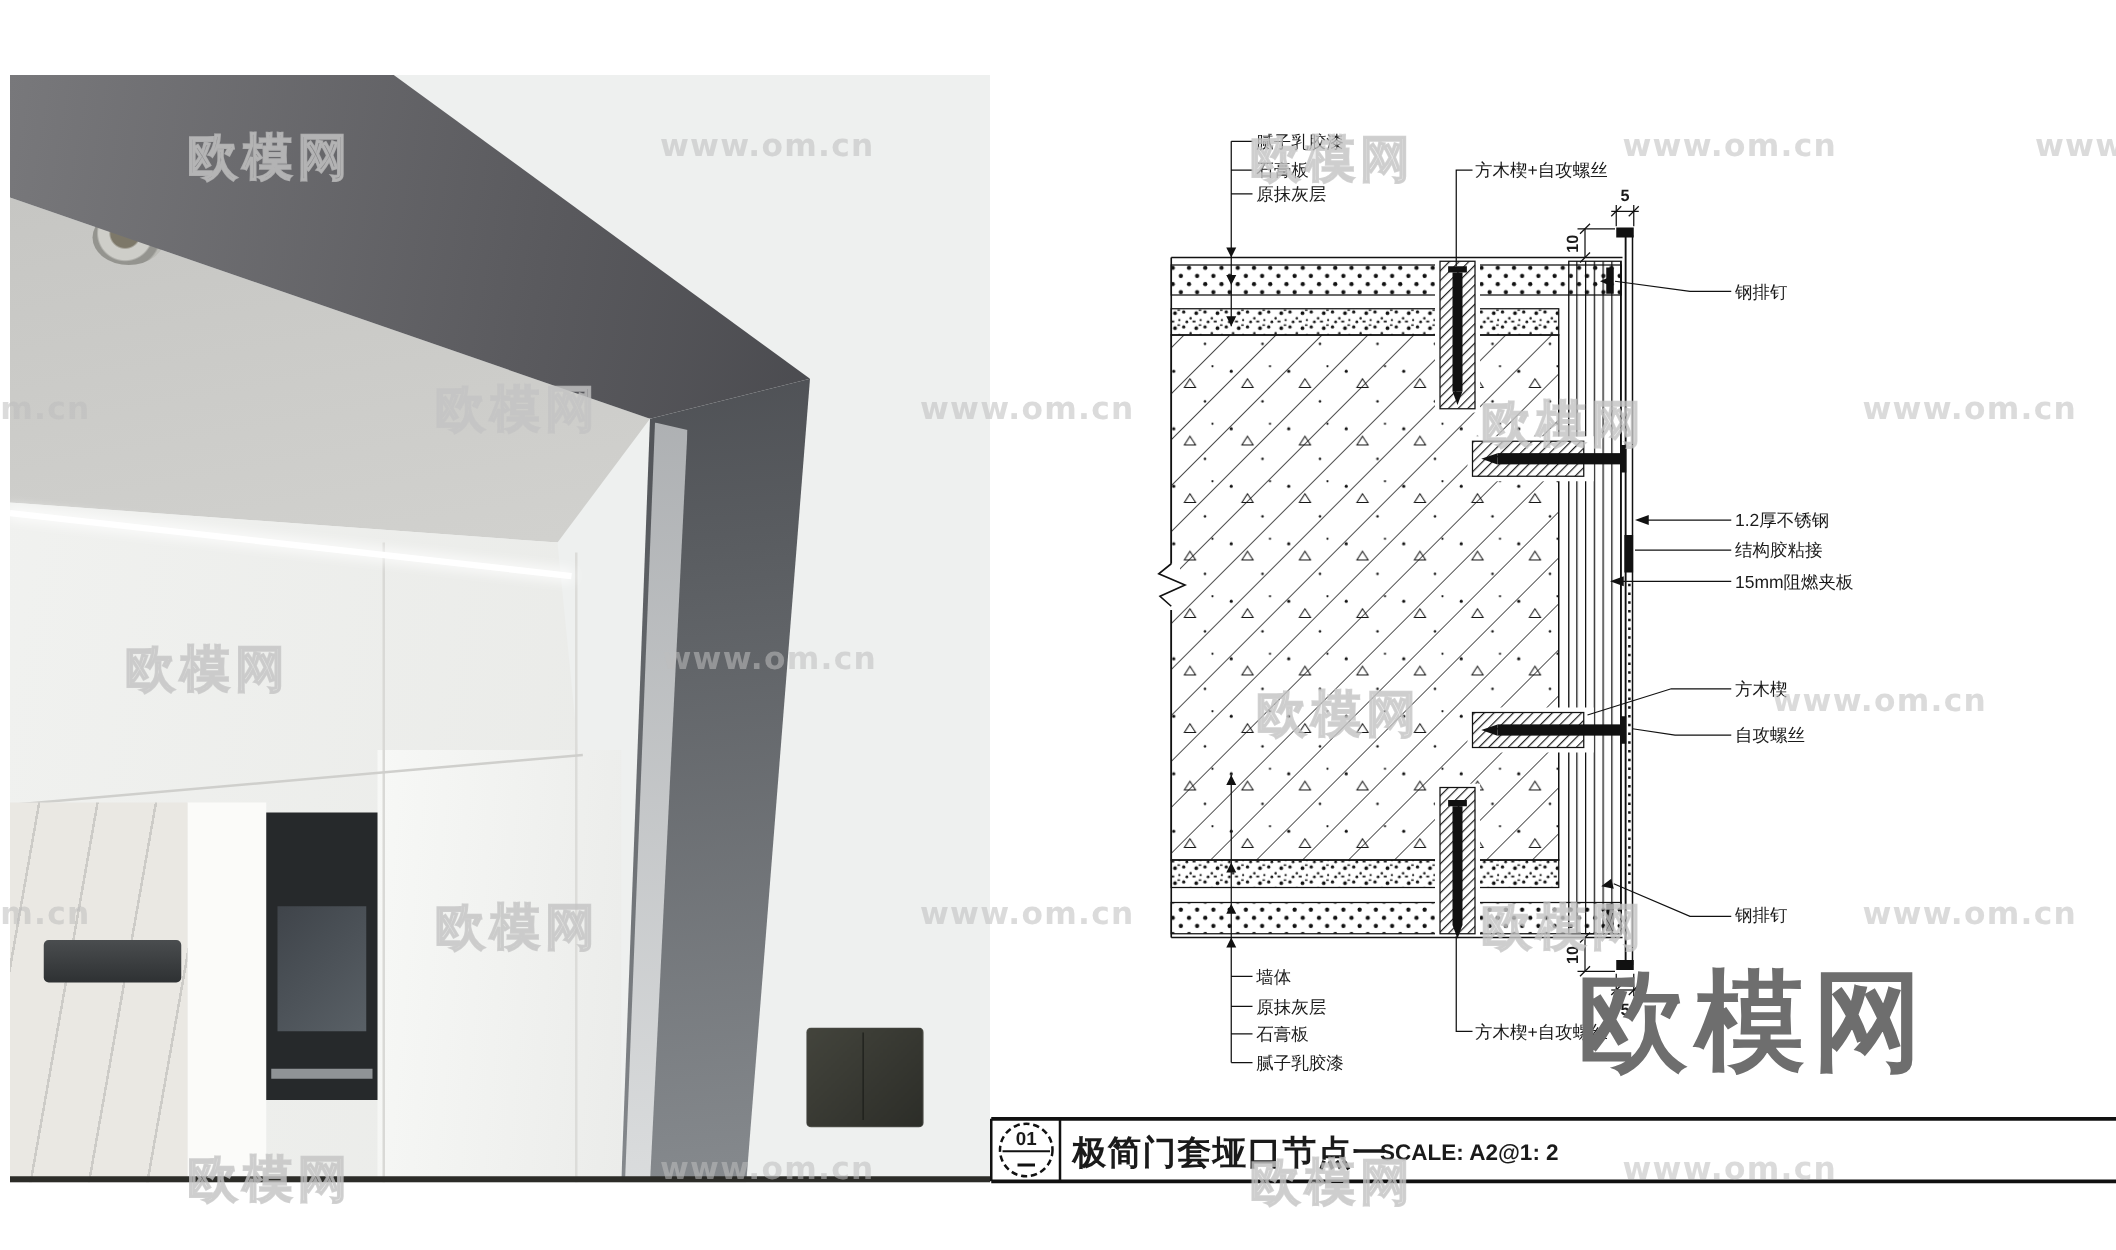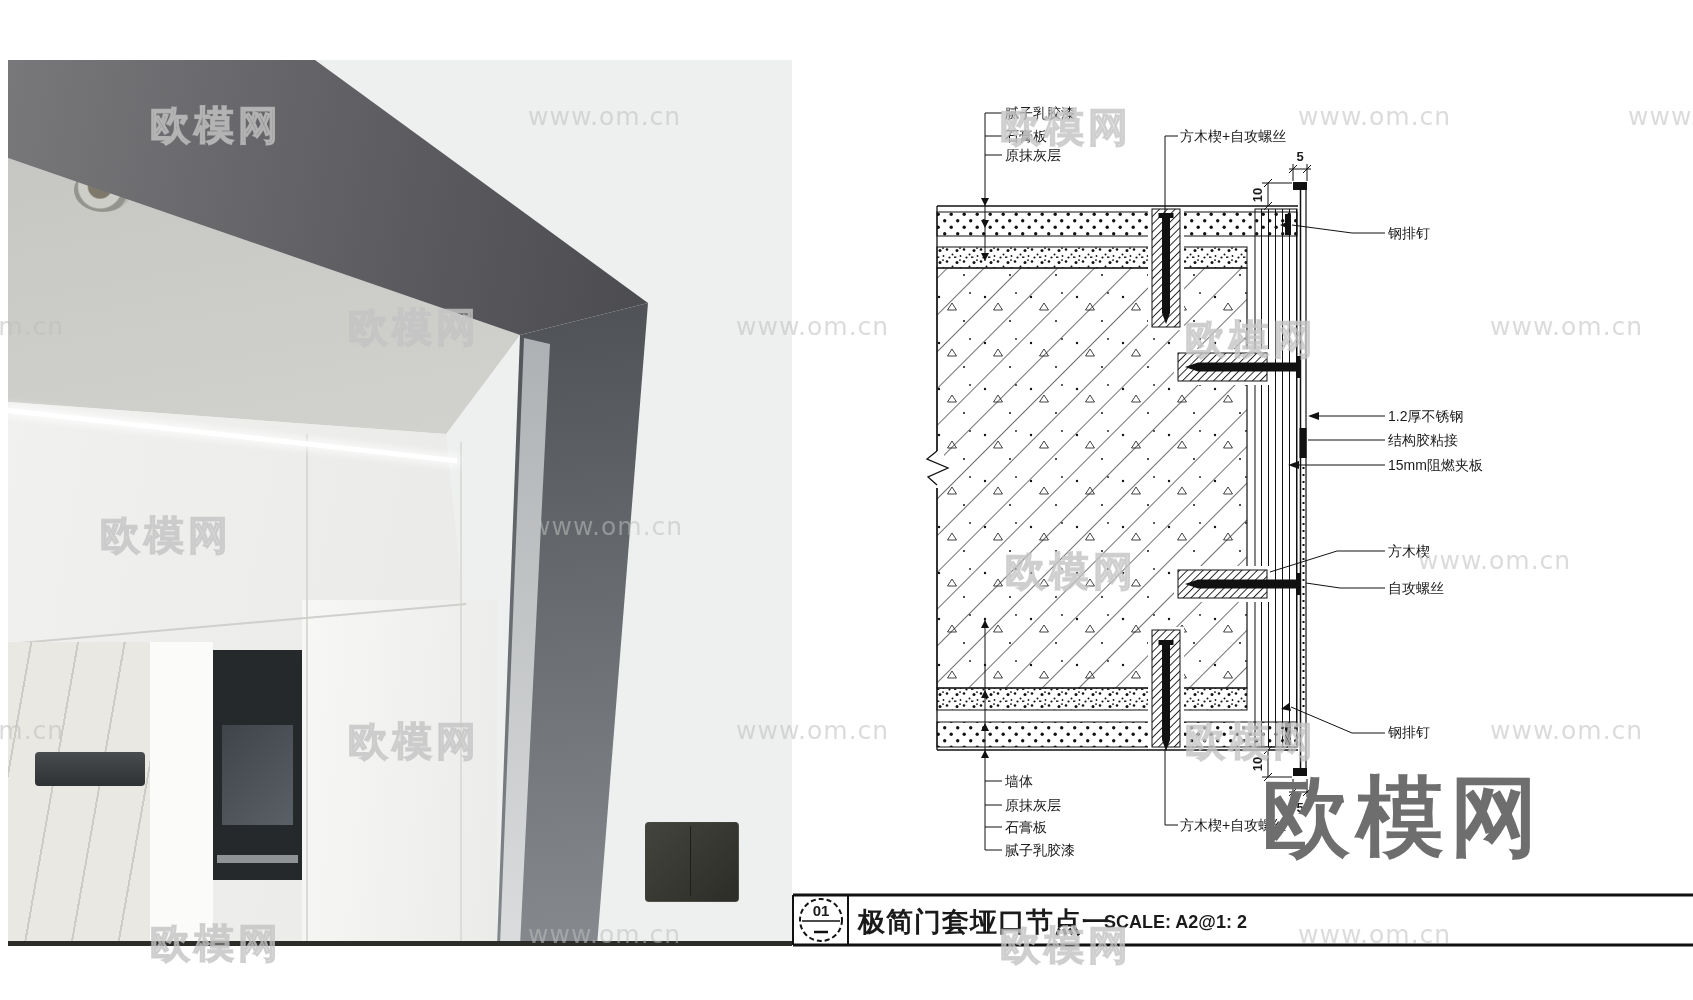--- a/index.html
+++ b/index.html
@@ -55,7 +55,7 @@
   .tb-num{font-size:15px;font-weight:bold;}
   
   .wm{position:absolute;white-space:nowrap;pointer-events:none;font-family:"DejaVu Sans",sans-serif;}
-  .wm.site{font-size:25px;letter-spacing:1px;color:rgba(190,190,190,.55);font-weight:400;}
+  .wm.site{font-size:25px;letter-spacing:1px;color:rgba(190,190,190,.55);font-weight:700;}
   .wm.cn-outline{font-size:40px;letter-spacing:4px;font-weight:700;color:rgba(200,200,200,.30);
     -webkit-text-stroke:1.3px rgba(195,195,195,.75);}
   .wm.big{font-size:88px;letter-spacing:6px;font-weight:700;color:#6e6e6e;}

